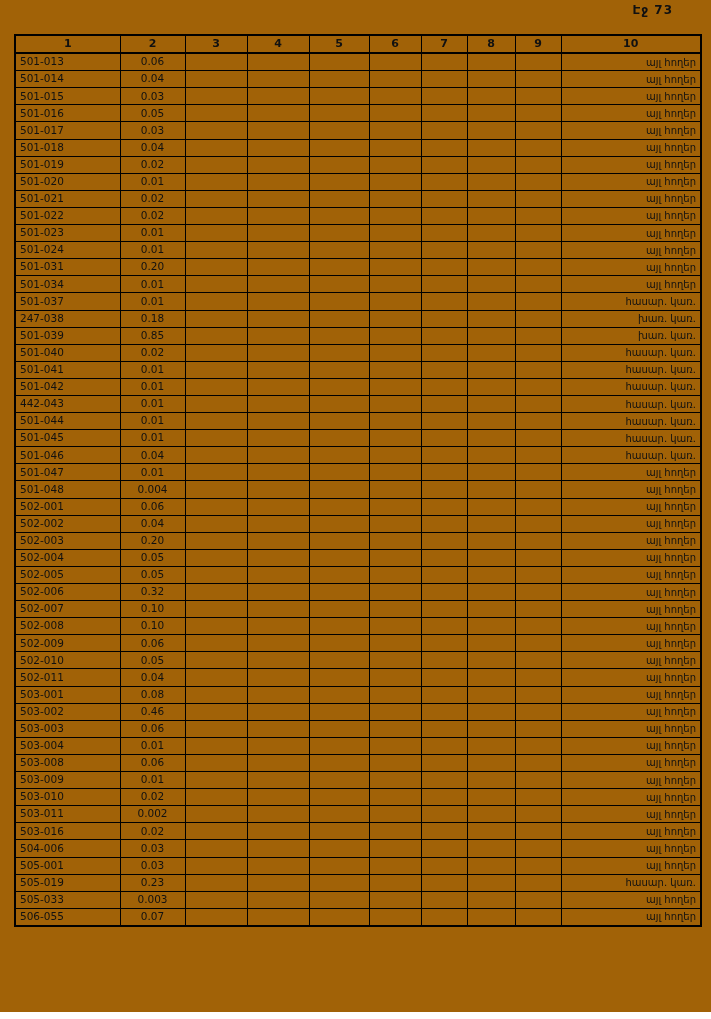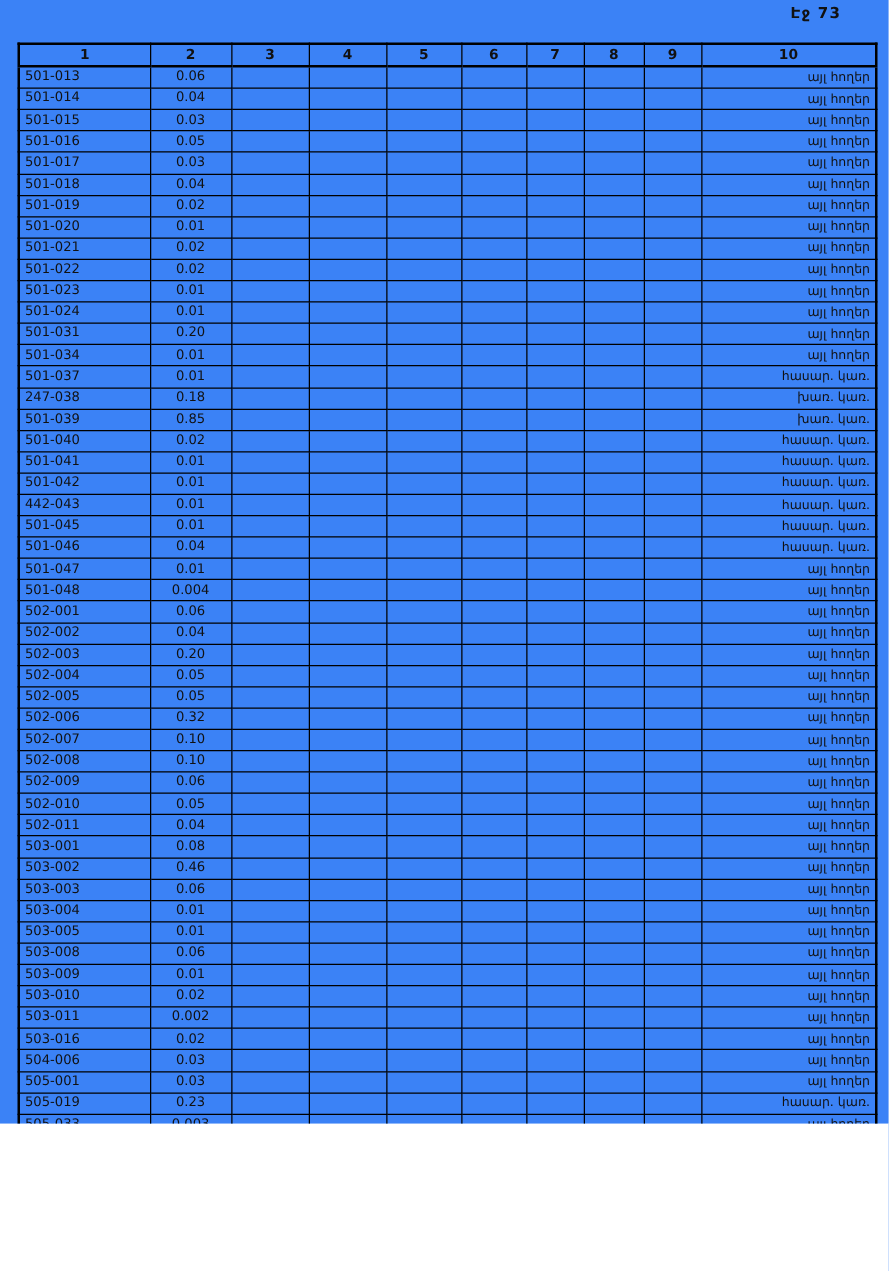--- a/index.html
+++ b/index.html
@@ -12,8 +12,8 @@
   .page {
     position: relative;
     width: 711px;
-    height: 899px;
-    background: #3b82f6;
+    height: 1012px;
+    background: #a16207;
     overflow: hidden;
   }
   .page-label {

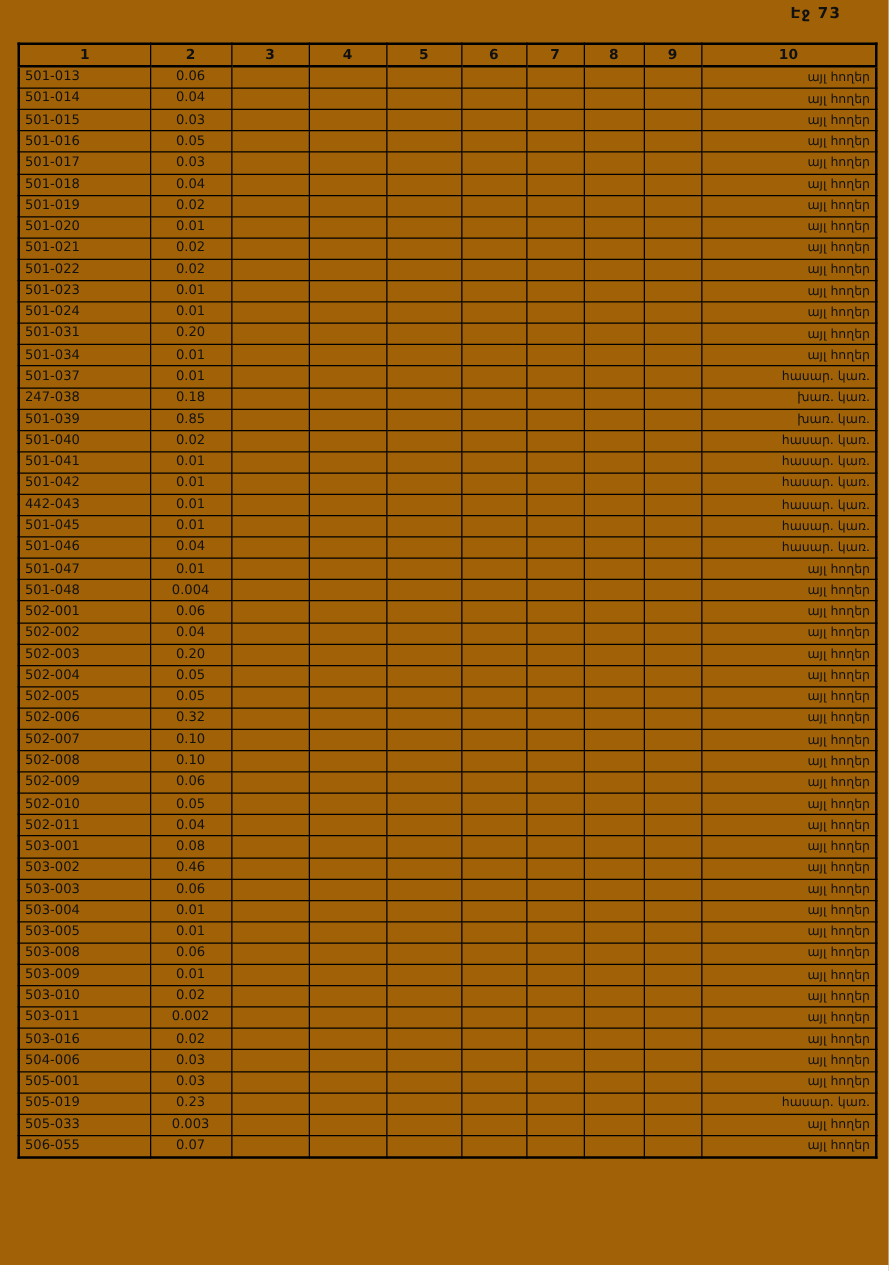--- a/index.html
+++ b/index.html
@@ -350,6 +350,18 @@
           <td class="c10">հասար. կառ.</td>
         </tr>
         <tr>
+          <td class="c1">501-044</td>
+          <td class="c2">0.01</td>
+          <td class="c3"></td>
+          <td class="c4"></td>
+          <td class="c5"></td>
+          <td class="c6"></td>
+          <td class="c7"></td>
+          <td class="c8"></td>
+          <td class="c9"></td>
+          <td class="c10">հասար. կառ.</td>
+        </tr>
+        <tr>
           <td class="c1">501-045</td>
           <td class="c2">0.01</td>
           <td class="c3"></td>

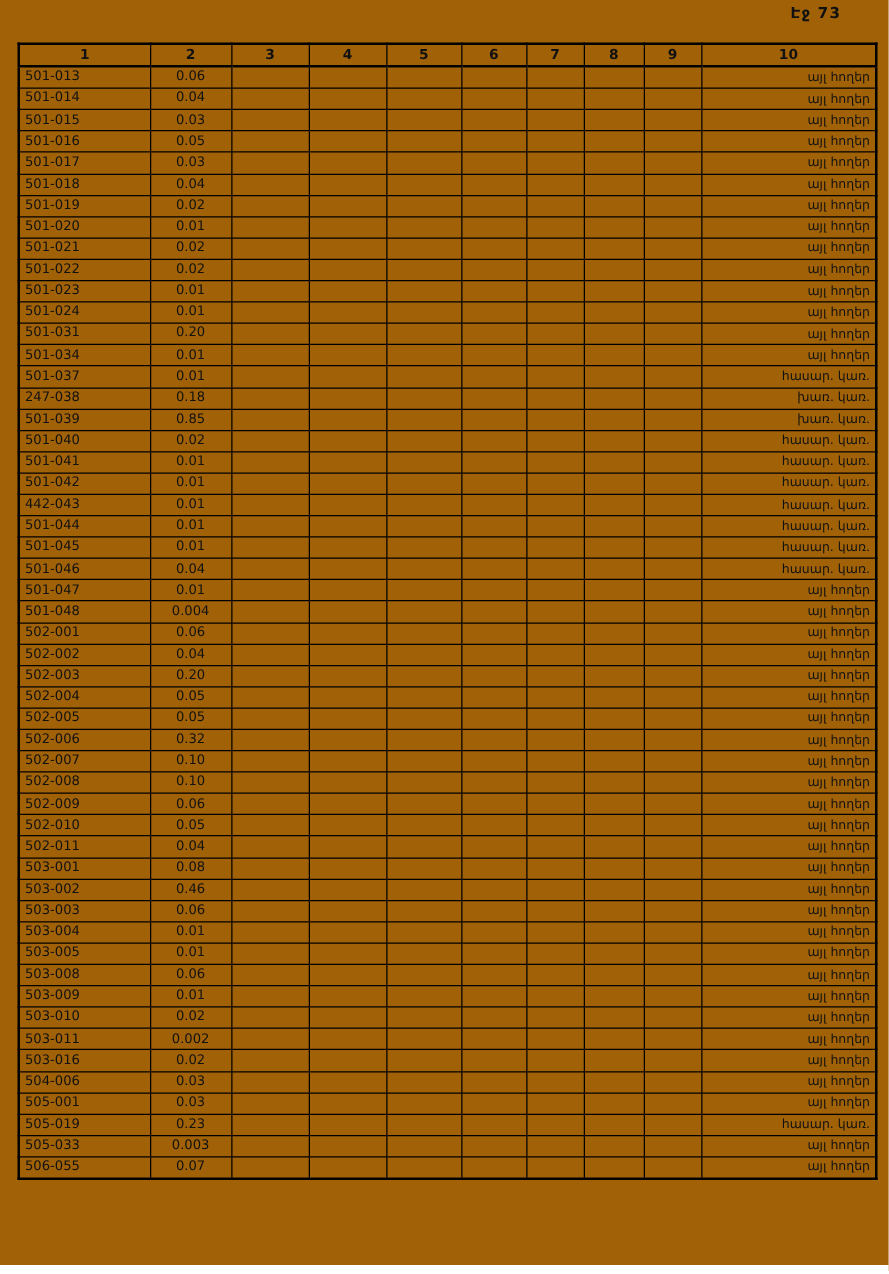--- a/index.html
+++ b/index.html
@@ -590,18 +590,6 @@
           <td class="c10">այլ հողեր</td>
         </tr>
         <tr>
-          <td class="c1">503-005</td>
-          <td class="c2">0.01</td>
-          <td class="c3"></td>
-          <td class="c4"></td>
-          <td class="c5"></td>
-          <td class="c6"></td>
-          <td class="c7"></td>
-          <td class="c8"></td>
-          <td class="c9"></td>
-          <td class="c10">այլ հողեր</td>
-        </tr>
-        <tr>
           <td class="c1">503-008</td>
           <td class="c2">0.06</td>
           <td class="c3"></td>

